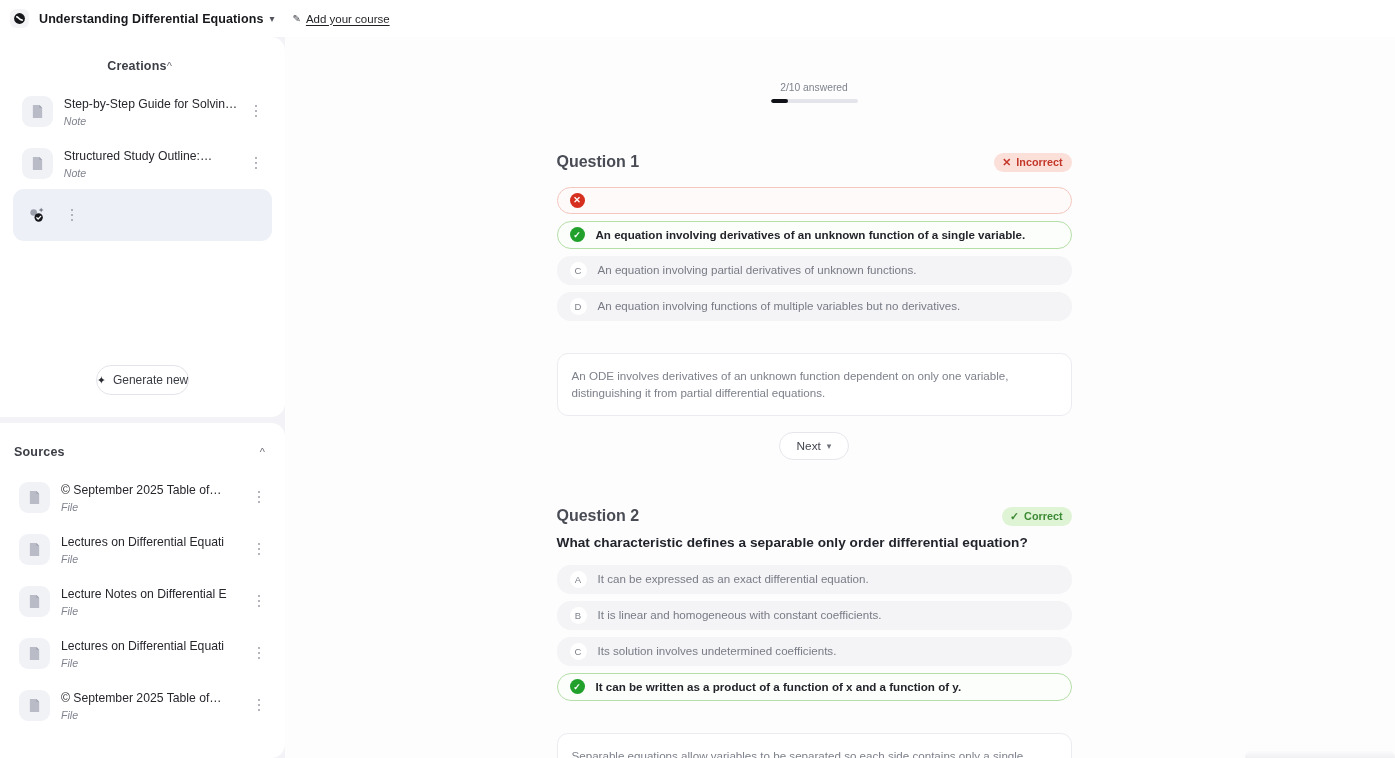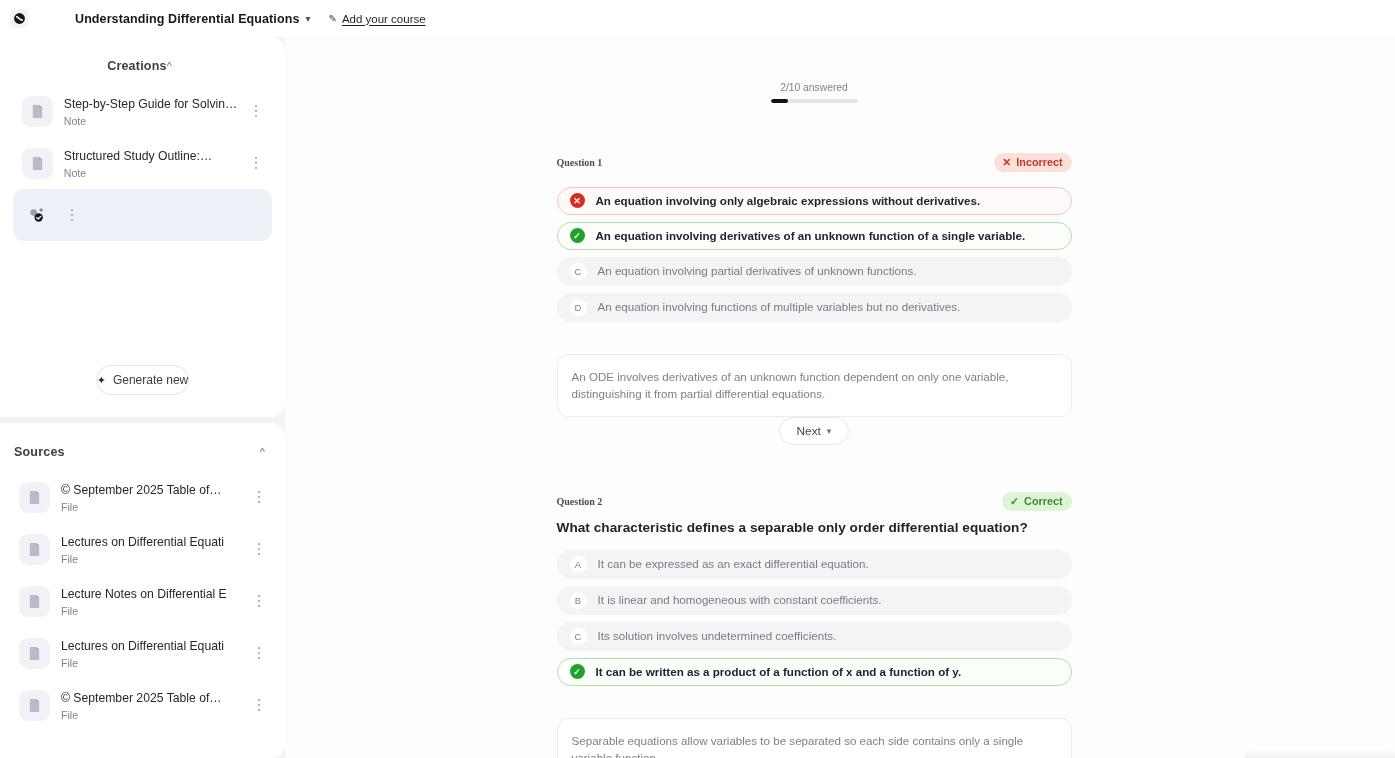--- a/index.html
+++ b/index.html
@@ -32,7 +32,6 @@
     font-weight: bold;
     color: #17181c;
     letter-spacing: 0.1px;
-    margin-left: 36px;
   }
   .chev-title { color: #53555e; font-size: 10px; margin-left: -4px; }
   .add-course {

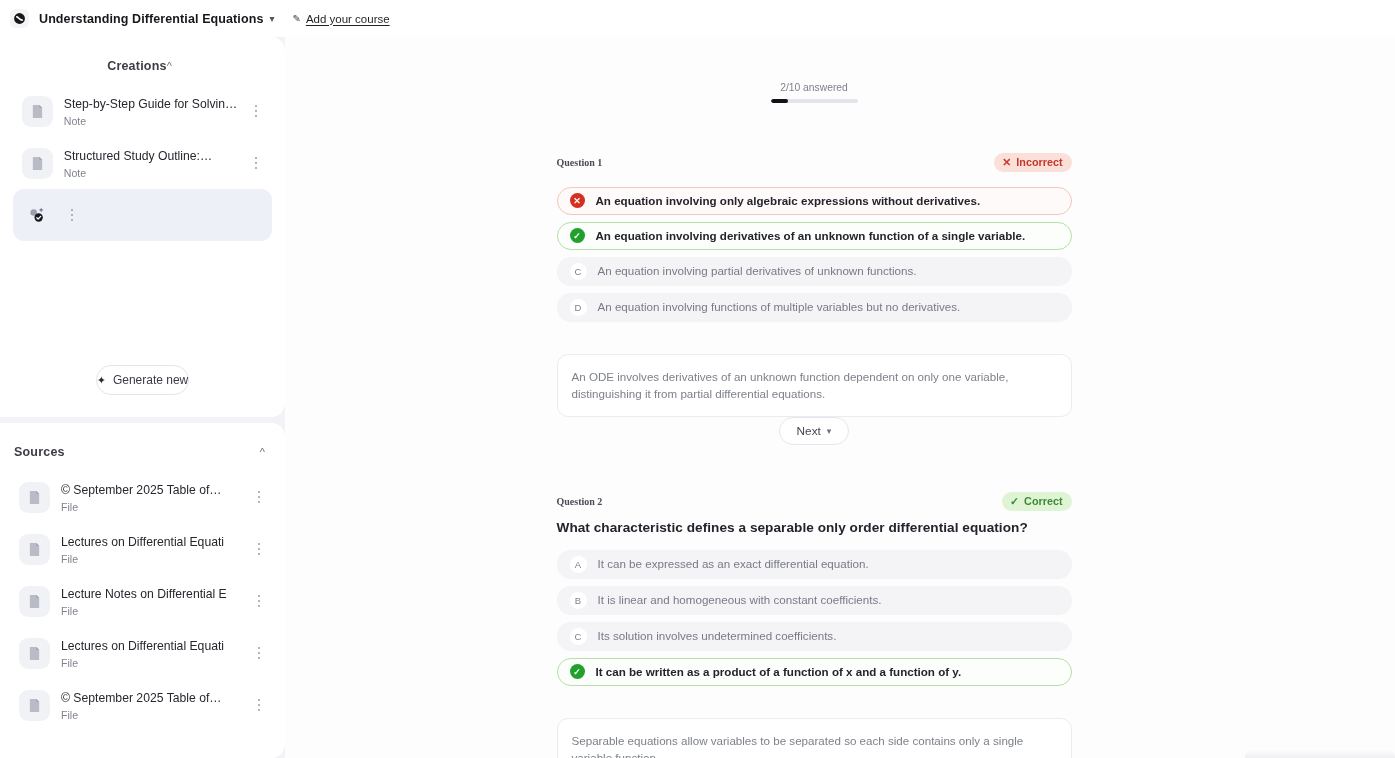--- a/index.html
+++ b/index.html
@@ -102,7 +102,7 @@
     line-height: 16px;
   }
   .item-sub-row { display: flex; align-items: center; gap: 7px; margin-top: 2px; }
-  .item-sub { font-size: 10.6px; color: #81848f; line-height: 14px; }
+  .item-sub { font-size: 10.6px; color: #81848f; line-height: 14px; font-style: italic; }
   .badge-viewing {
     display: inline-flex; align-items: center; gap: 3px;
     background: #dbe6fb; color: #2e6ae0;

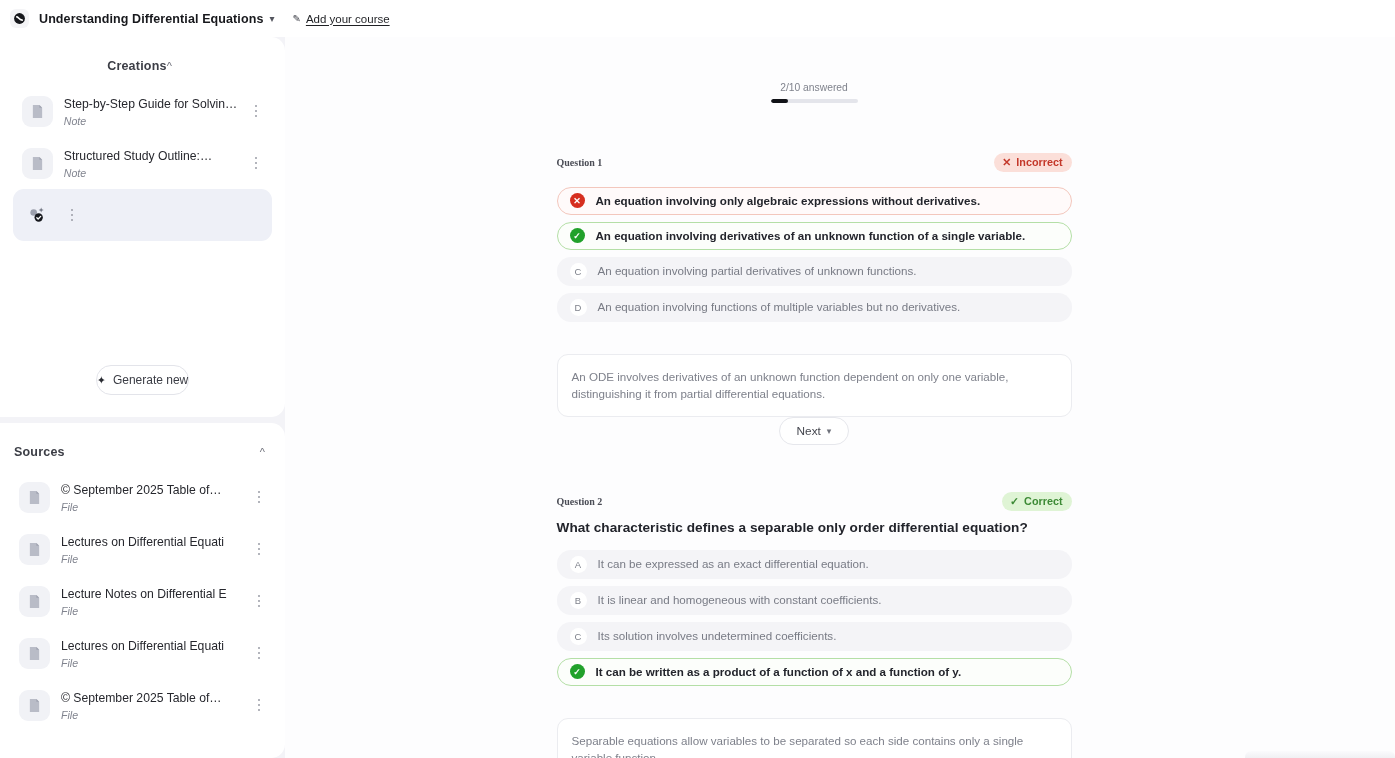--- a/index.html
+++ b/index.html
@@ -152,7 +152,7 @@
   .q-block { margin-top: 50px; }
   .q-block.second { margin-top: 47px; }
   .q-head { display: flex; align-items: center; justify-content: space-between; }
-  .q-num { font-size: 10px; font-weight: bold; color: #4a4c55; font-family: Liberation Serif, serif; }
+  .q-num { font-size: 16px; font-weight: bold; color: #4a4c55; }
   .q-status {
     display: inline-flex; align-items: center; gap: 5px;
     font-size: 10.8px; font-weight: bold;

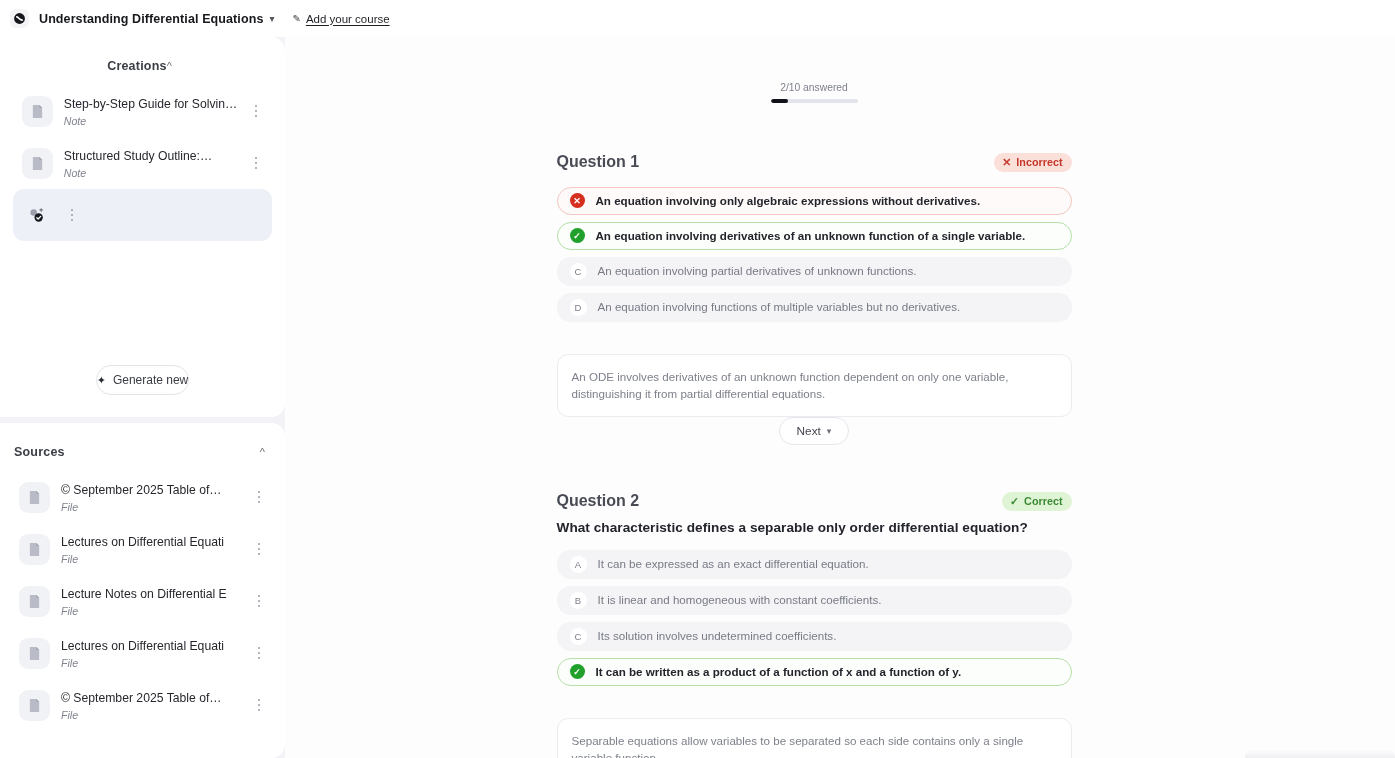--- a/index.html
+++ b/index.html
@@ -454,7 +454,6 @@
         <div class="options">
           <div class="opt wrong">
             <span class="mark x">✕</span>
-            <span class="otext">An equation involving only algebraic expressions without derivatives.</span>
           </div>
           <div class="opt right">
             <span class="mark c">✓</span>

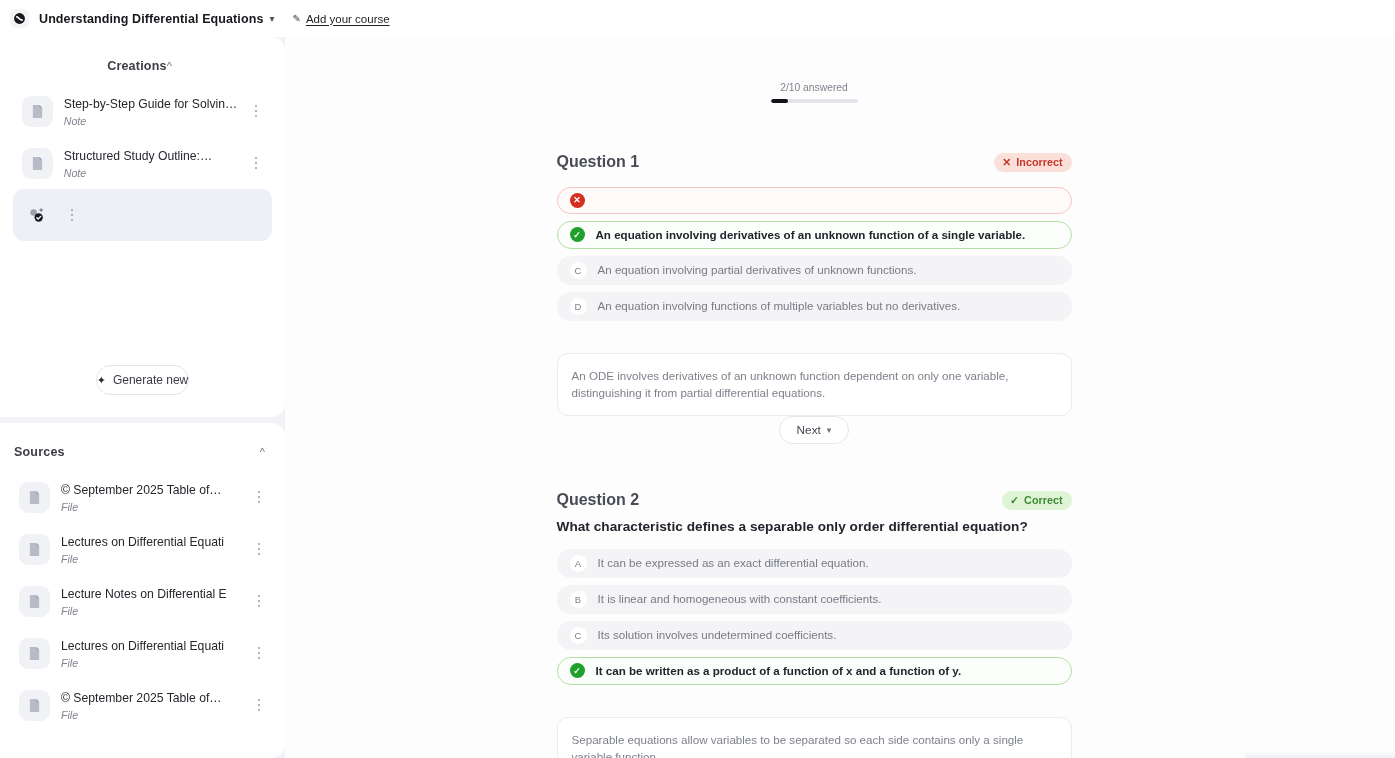--- a/index.html
+++ b/index.html
@@ -208,7 +208,7 @@
     background: #fff;
     font-size: 11.6px; line-height: 17px; color: #7e818b;
   }
-  .next-wrap { display: flex; justify-content: center; }
+  .next-wrap { display: flex; justify-content: center; margin-top: 16px; }
   .next-btn {
     display: inline-flex; align-items: center; gap: 6px;
     border: 1px solid #e6e7ec; background: #fff;

